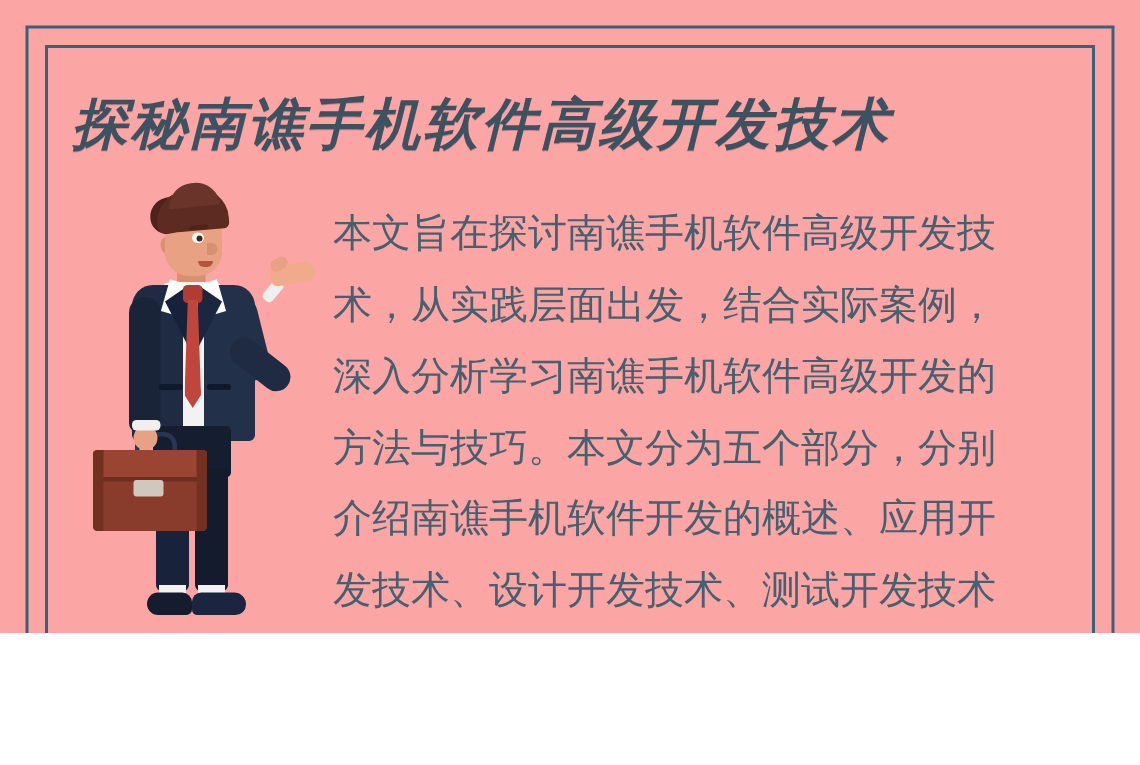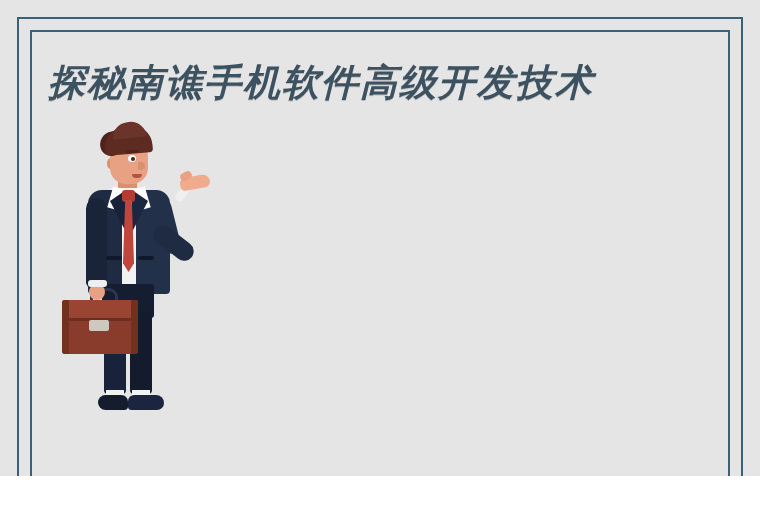--- a/index.html
+++ b/index.html
@@ -8,8 +8,8 @@
     font-family:"DejaVu Sans","Liberation Sans",sans-serif;
   }
   #poster{
-    position:relative;width:760px;height:476px;
-    background:#e5e5e5;
+    position:relative;width:760px;height:422px;
+    background:#fca5a5;
     overflow:hidden;
   }
   

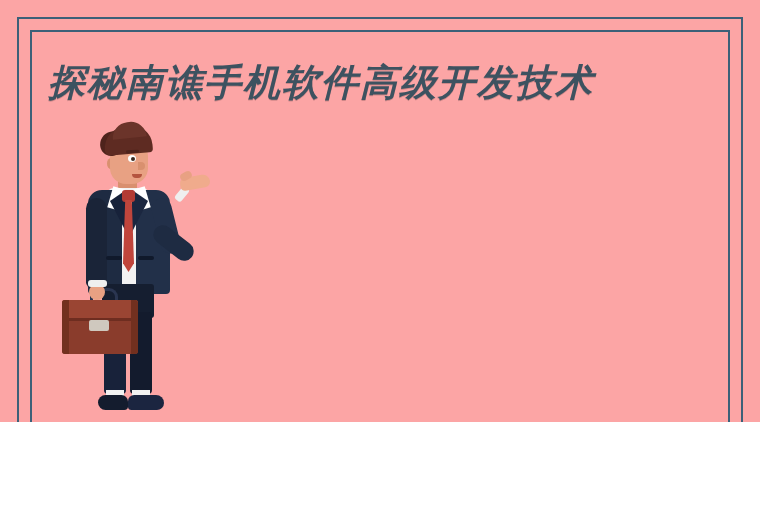--- a/index.html
+++ b/index.html
@@ -287,6 +287,14 @@
 
   <div class="title">探秘南谯手机软件高级开发技术</div>
 
+  <div class="body-text">
+    <span class="ln">本文旨在探讨南谯手机软件高级开发技</span>
+    <span class="ln">术，从实践层面出发，结合实际案例，</span>
+    <span class="ln">深入分析学习南谯手机软件高级开发的</span>
+    <span class="ln">方法与技巧。本文分为五个部分，分别</span>
+    <span class="ln">介绍南谯手机软件开发的概述、应用开</span>
+    <span class="ln">发技术、设计开发技术、测试开发技术</span>
+  </div>
 
   <div class="person">
     <div class="arm-l"></div>

